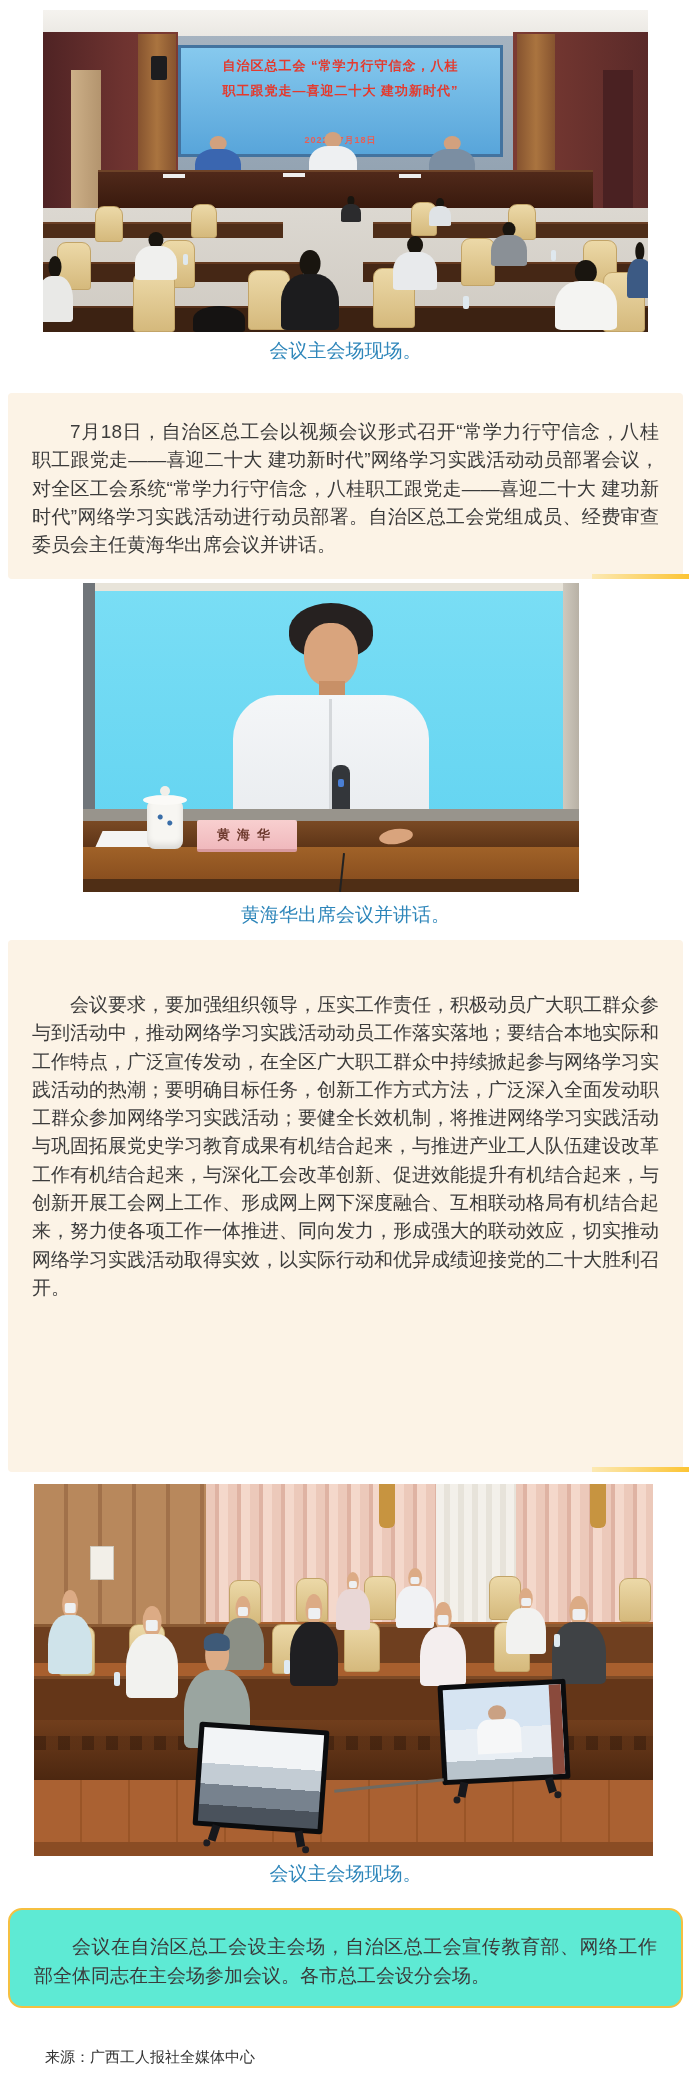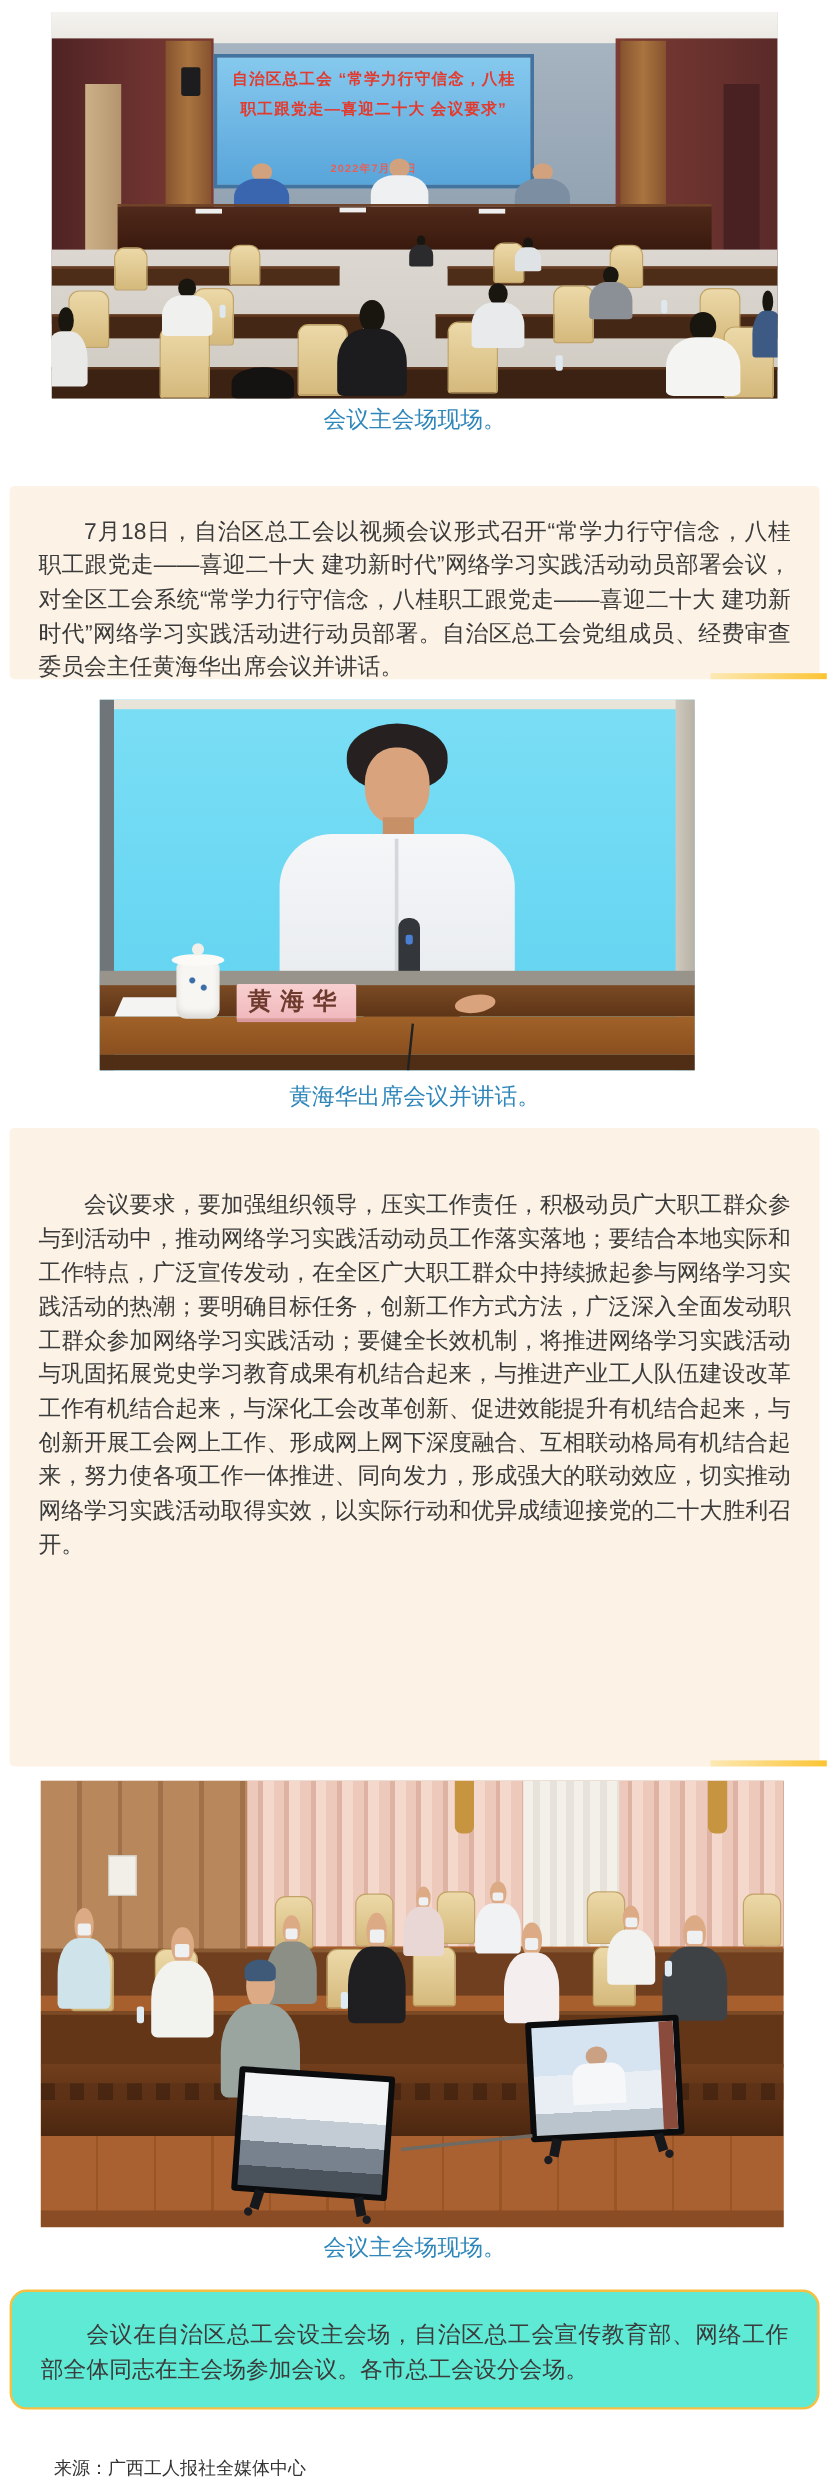--- a/index.html
+++ b/index.html
@@ -71,7 +71,7 @@
     <div style="left:474px;top:24px;width:38px;height:236px;background:linear-gradient(90deg,#86532f,#aa743f 50%,#86532f);"></div>
     <div style="left:560px;top:60px;width:30px;height:150px;background:#4a2122;"></div>
 
-    <div style="left:135px;top:35px;width:267px;height:112px;border:3px solid #43739f;box-sizing:border-box;background:linear-gradient(180deg,#86c9ee,#58a5da);">
+    <div style="left:135px;top:35px;width:325px;height:112px;border:3px solid #43739f;box-sizing:border-box;background:linear-gradient(180deg,#86c9ee,#58a5da);">
       <div class="scrtext" style="top:9px;">自治区总工会 “常学力行守信念，八桂</div>
       <div class="scrtext" style="top:34px;">职工跟党走—喜迎二十大 会议要求”</div>
       <div class="scrdate" style="top:86px;">2022年7月18日</div>

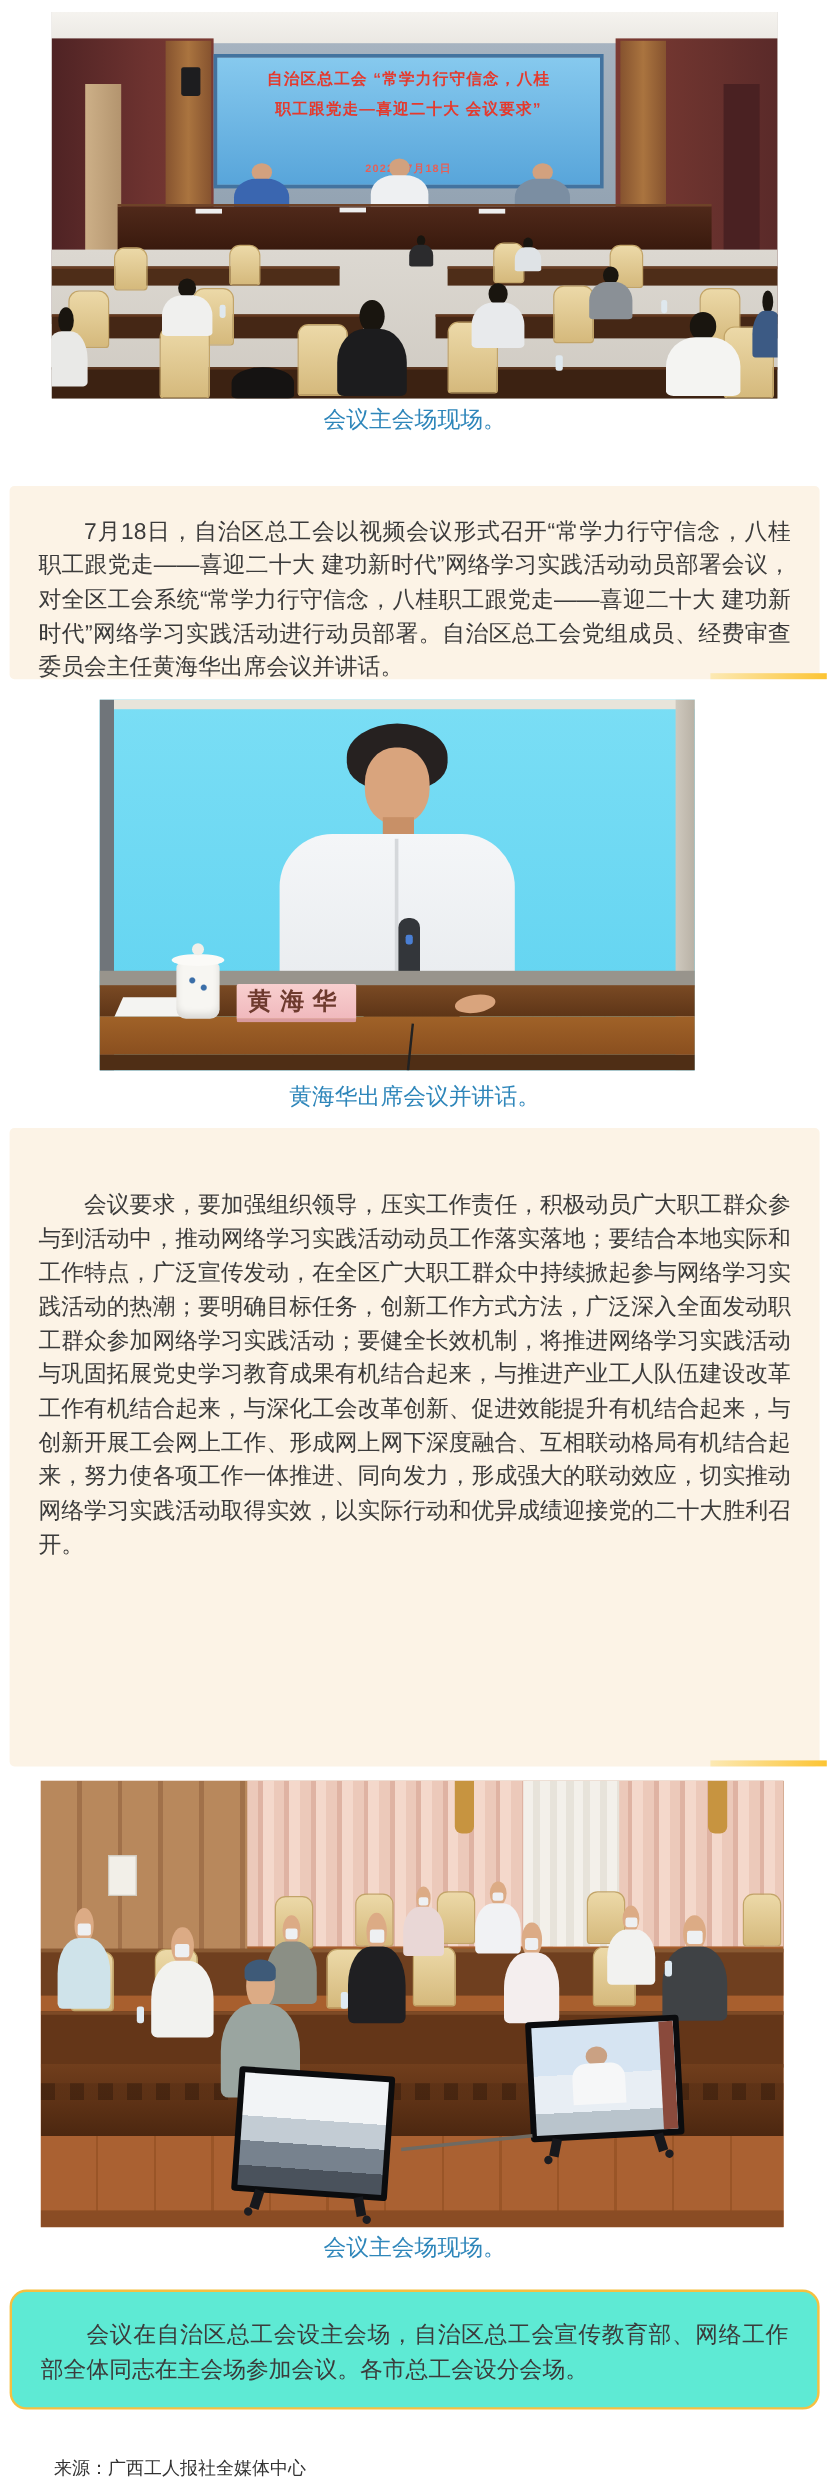--- a/index.html
+++ b/index.html
@@ -73,7 +73,7 @@
 
     <div style="left:135px;top:35px;width:325px;height:112px;border:3px solid #43739f;box-sizing:border-box;background:linear-gradient(180deg,#86c9ee,#58a5da);">
       <div class="scrtext" style="top:9px;">自治区总工会 “常学力行守信念，八桂</div>
-      <div class="scrtext" style="top:34px;">职工跟党走—喜迎二十大 会议要求”</div>
+      <div class="scrtext" style="top:34px;">职工跟党走—喜迎二十大 建功新时代”</div>
       <div class="scrdate" style="top:86px;">2022年7月18日</div>
     </div>
 

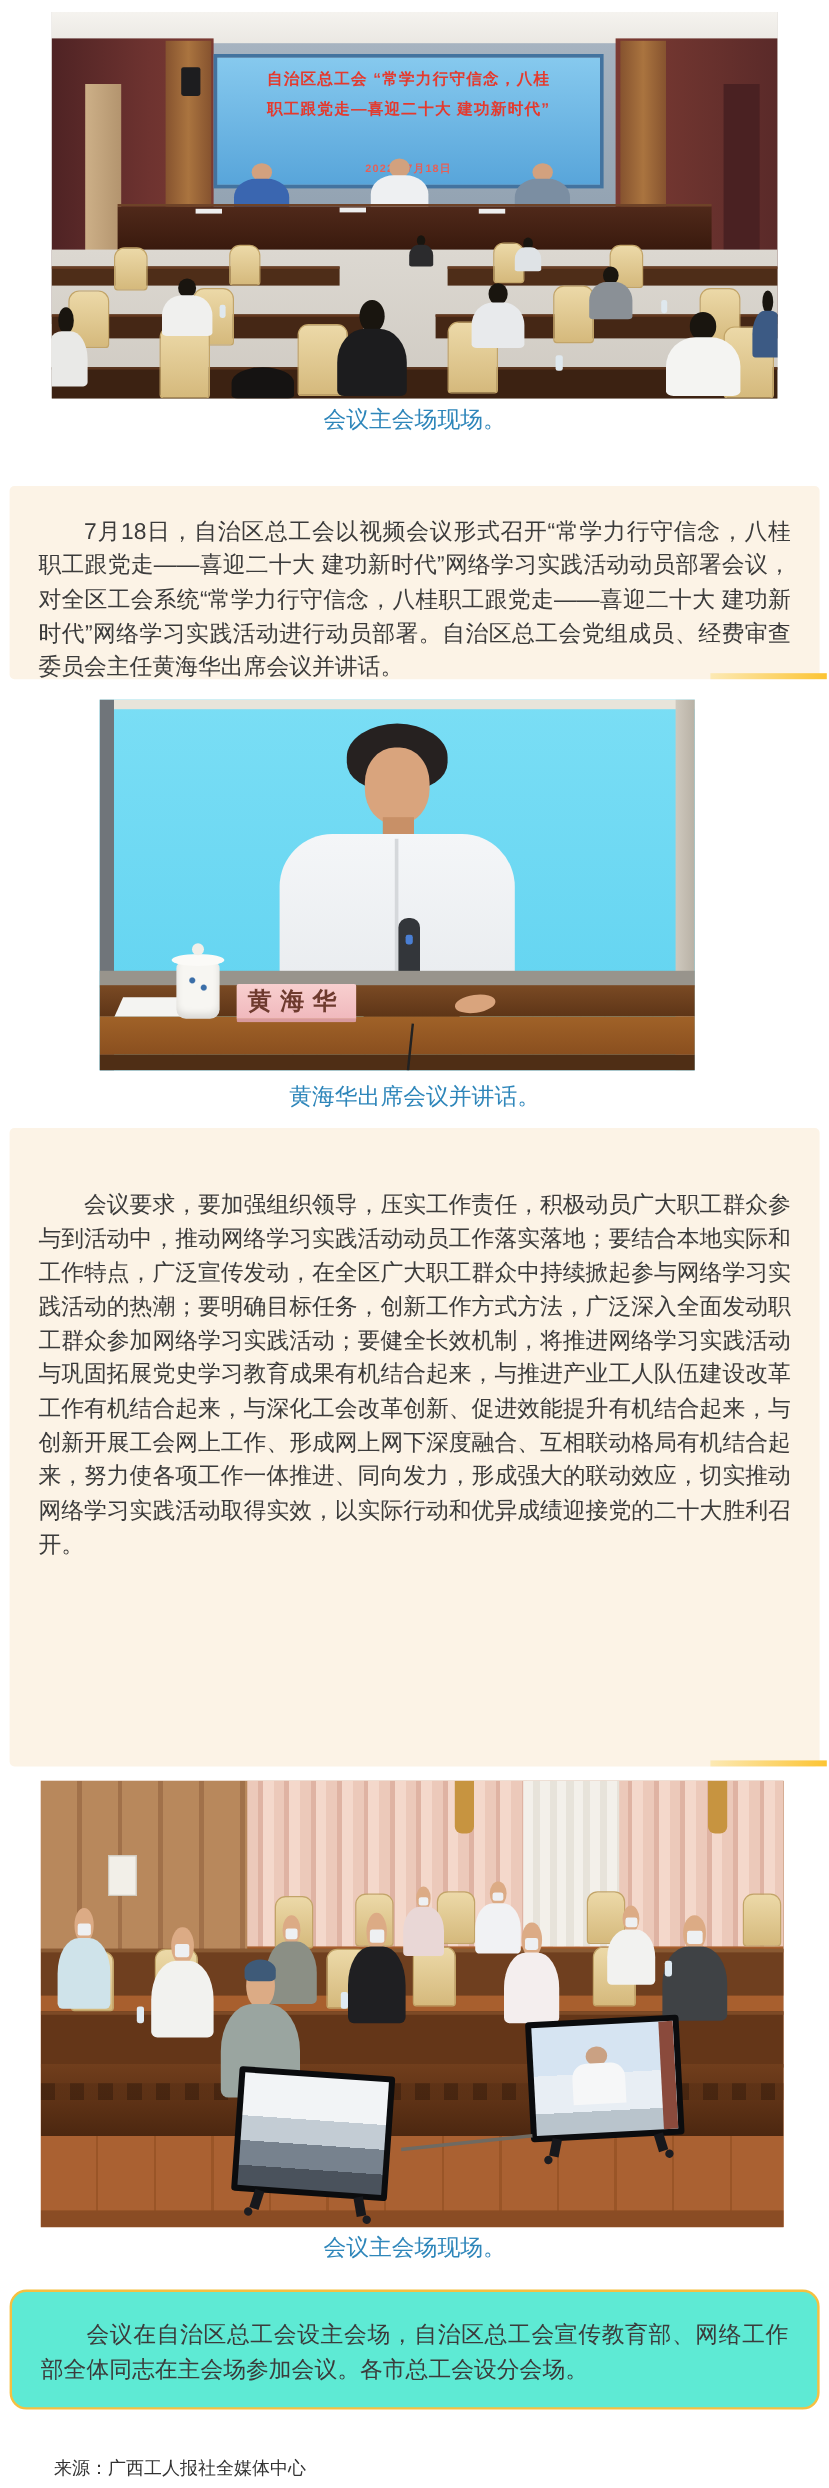--- a/index.html
+++ b/index.html
@@ -122,7 +122,7 @@
 
   <div class="caption" style="top:337px;">会议主会场现场。</div>
 
-  <div class="cbox" style="top:405px;height:161px;padding:25px 24px 0 24px;">
+  <div class="cbox" style="top:393px;height:186px;padding:25px 24px 0 24px;">
     <p>7月18日，自治区总工会以视频会议形式召开“常学力行守信念，八桂职工跟党走——喜迎二十大 建功新时代”网络学习实践活动动员部署会议，对全区工会系统“常学力行守信念，八桂职工跟党走——喜迎二十大 建功新时代”网络学习实践活动进行动员部署。自治区总工会党组成员、经费审查委员会主任黄海华出席会议并讲话。</p>
     <i class="goldbar"></i>
   </div>

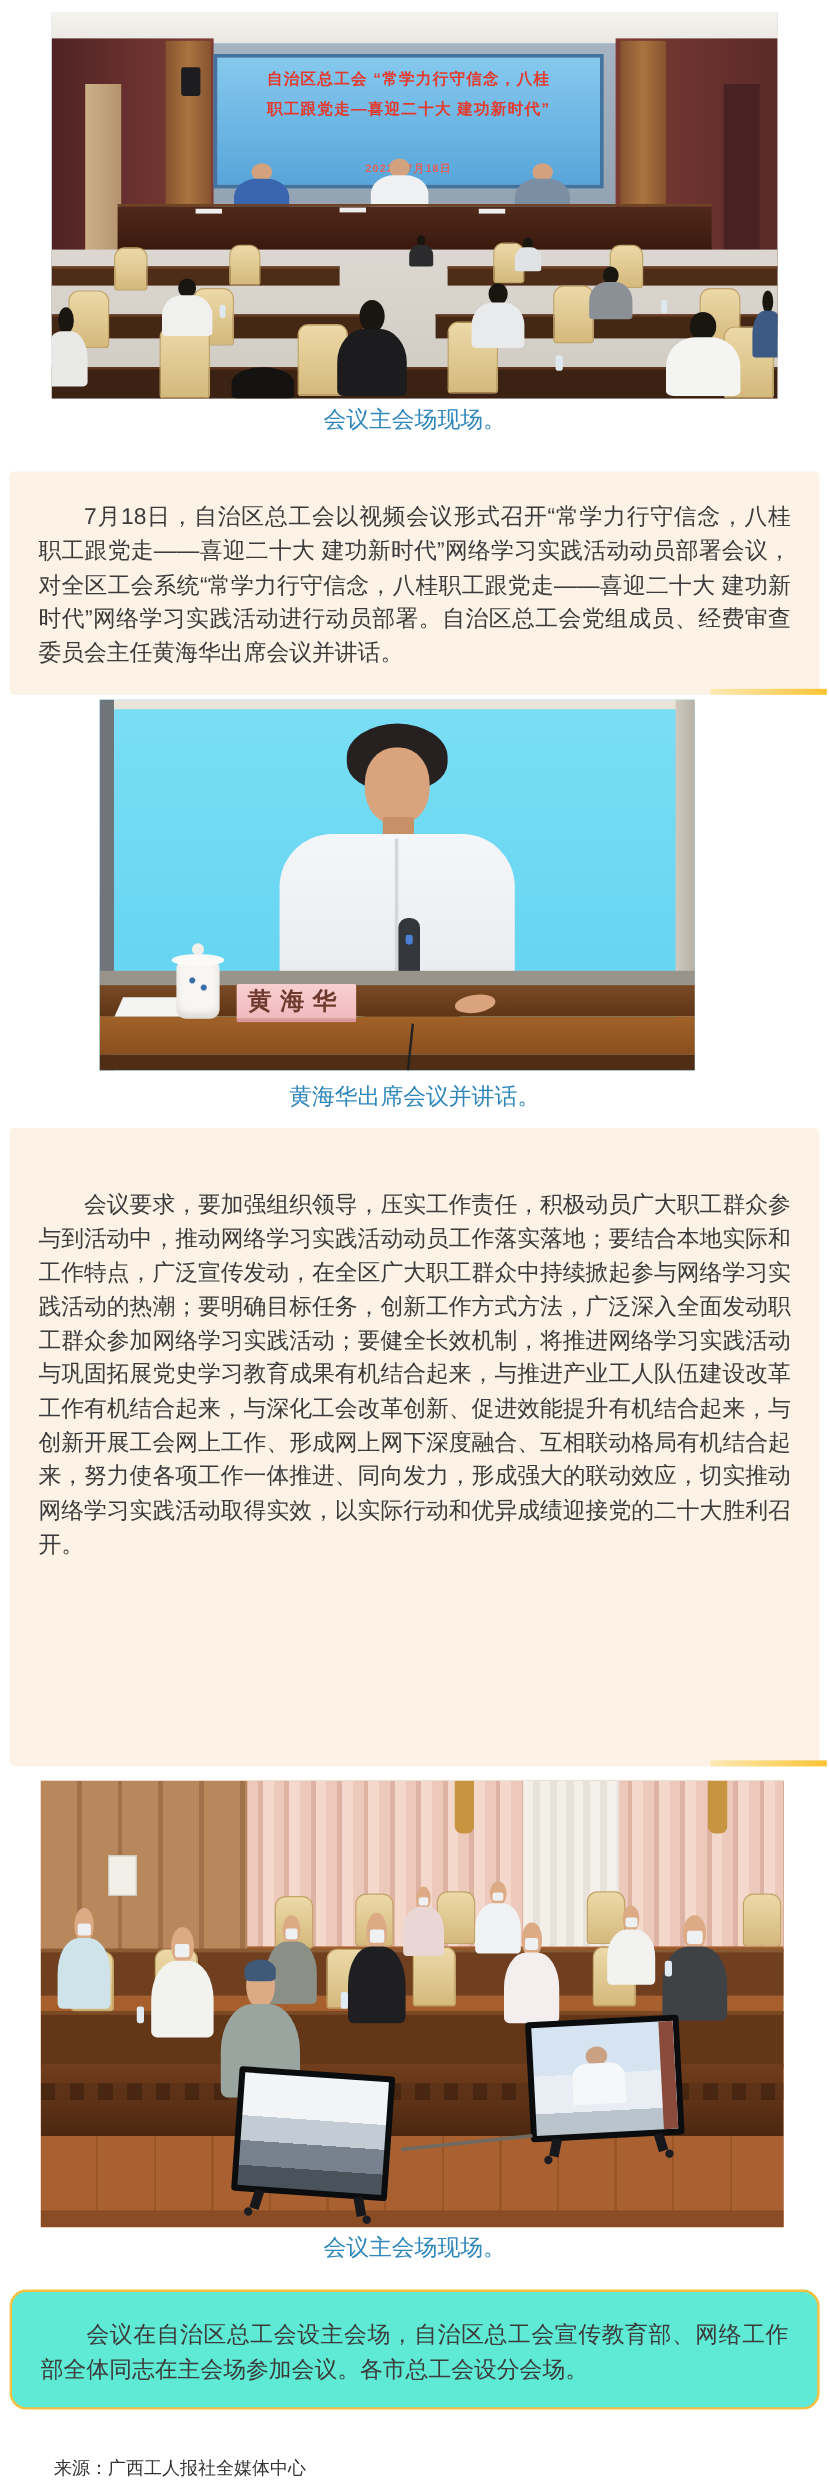--- a/index.html
+++ b/index.html
@@ -152,7 +152,7 @@
     <div style="left:60px;top:212px;width:44px;height:10px;background:#fbfaf7;border-radius:50%;"></div>
     <div style="left:77px;top:203px;width:10px;height:10px;background:#f1efe9;border-radius:50%;"></div>
     <div style="left:70px;top:228px;width:24px;height:20px;background:radial-gradient(circle at 30% 30%,#3a6ea8 2px,transparent 3px),radial-gradient(circle at 70% 60%,#3a6ea8 2px,transparent 3px);"></div>
-    <div style="left:114px;top:237px;width:100px;height:32px;background:linear-gradient(#f8cfcf,#f0b9bd);border-radius:2px;border-bottom:3px solid #d89a9e;box-sizing:border-box;text-align:center;font-size:20px;font-weight:bold;color:#6e3a2e;letter-spacing:7px;line-height:30px;">黄海华</div>
+    <div style="left:114px;top:237px;width:100px;height:32px;background:linear-gradient(#f8cfcf,#f0b9bd);border-radius:2px;border-bottom:3px solid #d89a9e;box-sizing:border-box;text-align:center;font-size:13px;font-weight:bold;color:#6e3a2e;letter-spacing:7px;line-height:30px;">黄海华</div>
     <div style="left:296px;top:246px;width:34px;height:15px;background:#d9a47d;border-radius:50%;transform:rotate(-8deg);"></div>
     <div style="left:258px;top:270px;width:2px;height:39px;background:#222;transform:rotate(6deg);"></div>
   </div>

